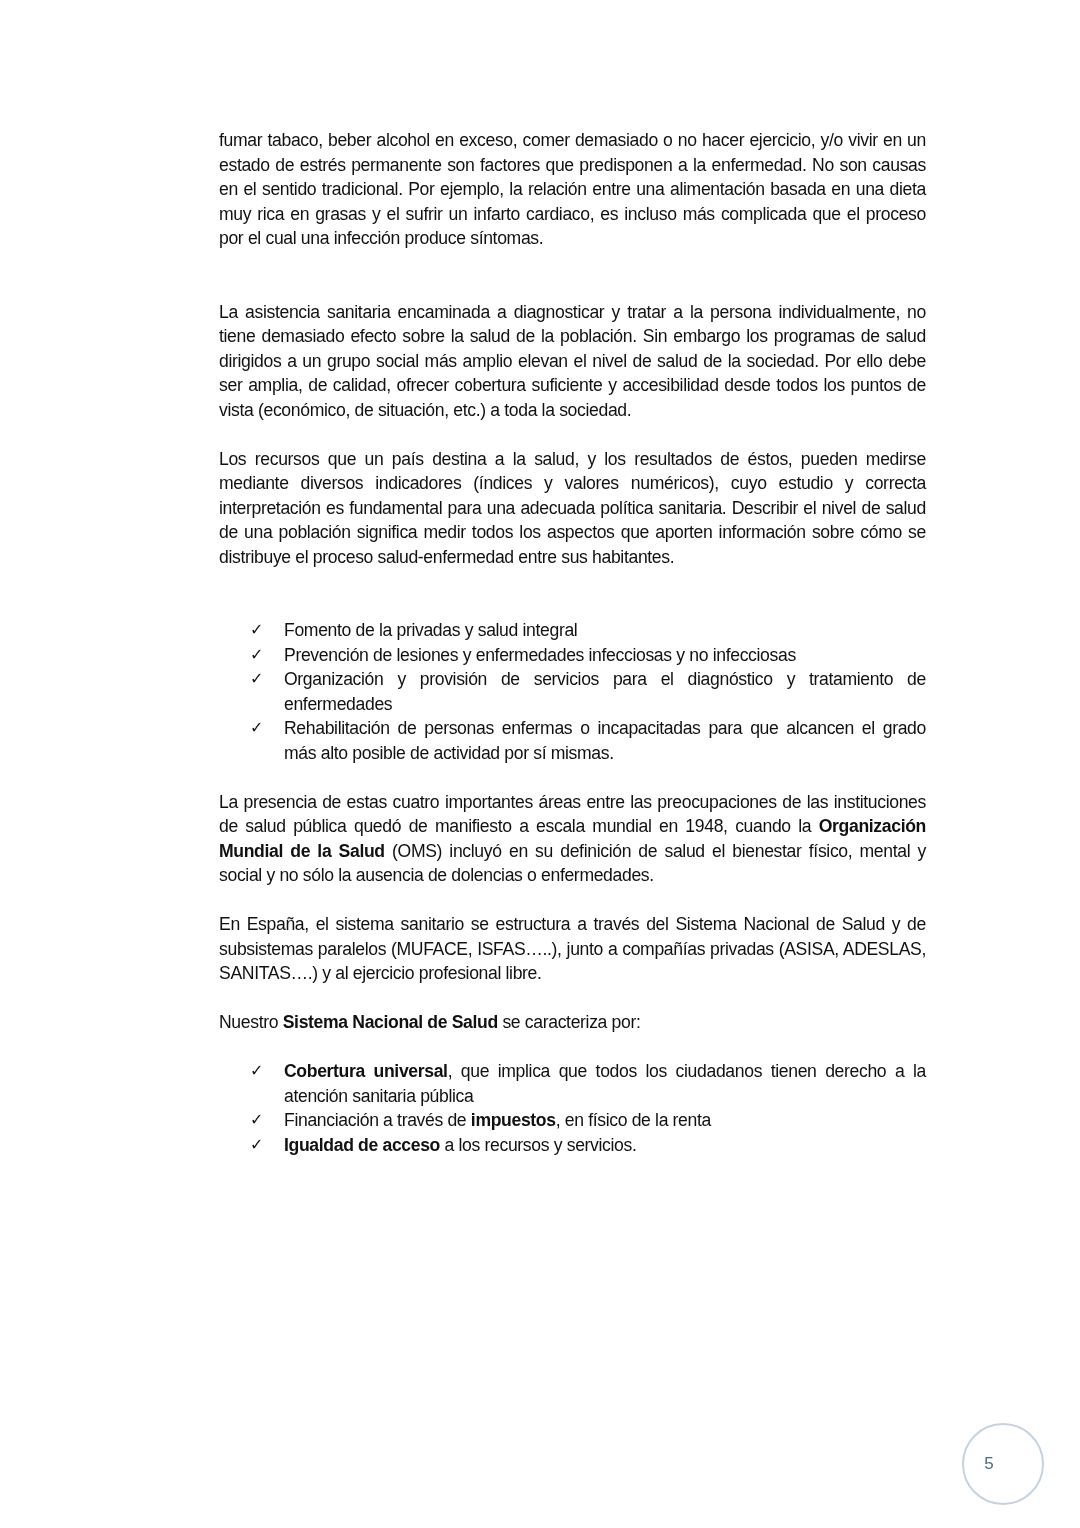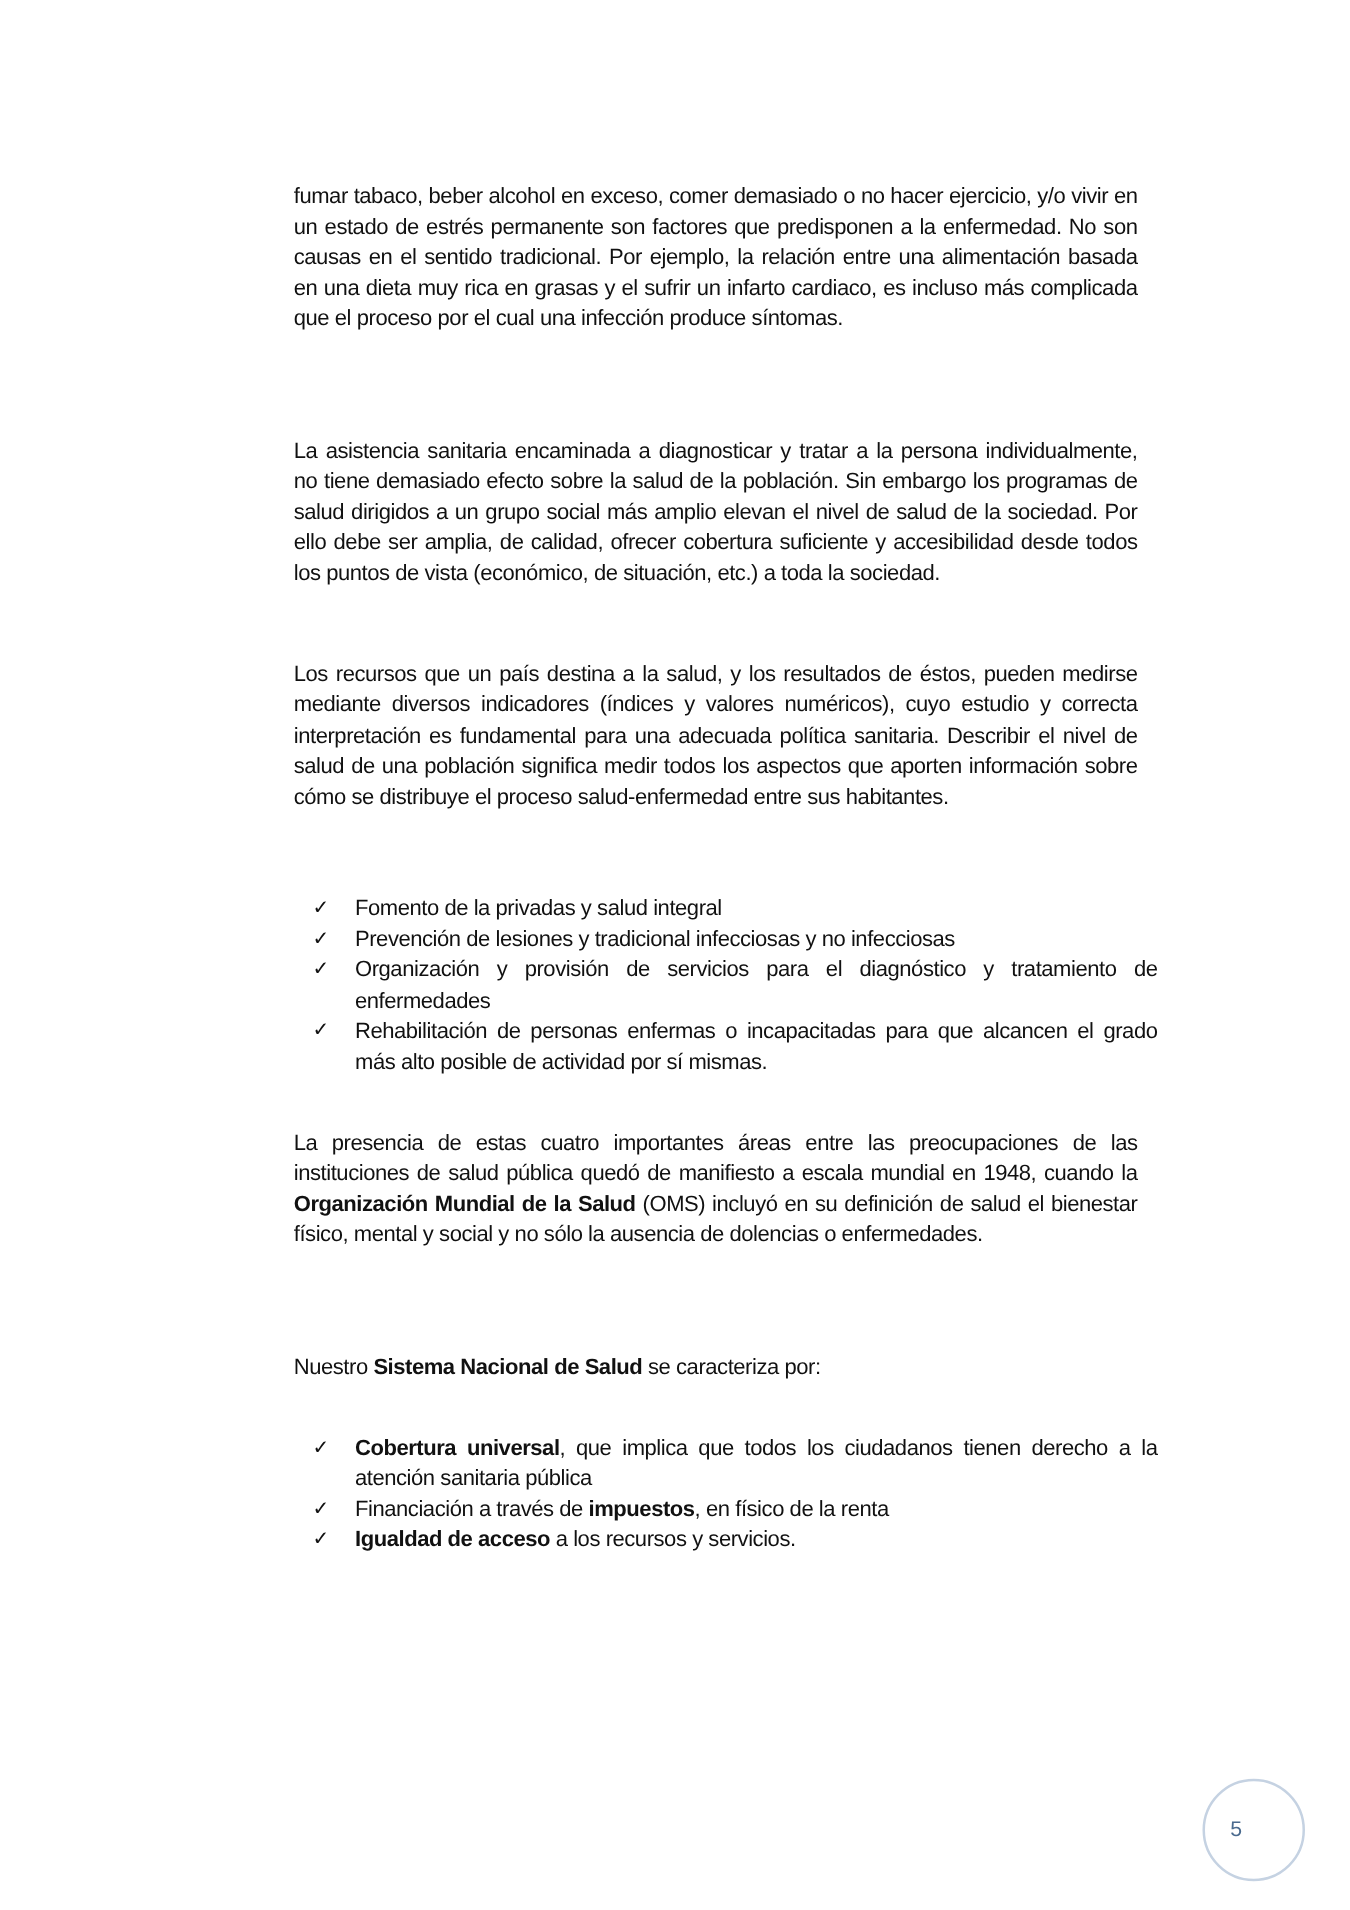--- a/index.html
+++ b/index.html
@@ -25,7 +25,7 @@
       letter-spacing: -0.35px;
     }
     p {
-      margin: 16px;
+      margin: 0;
       text-align: justify;
     }
     .gap { height: 24.5px; }

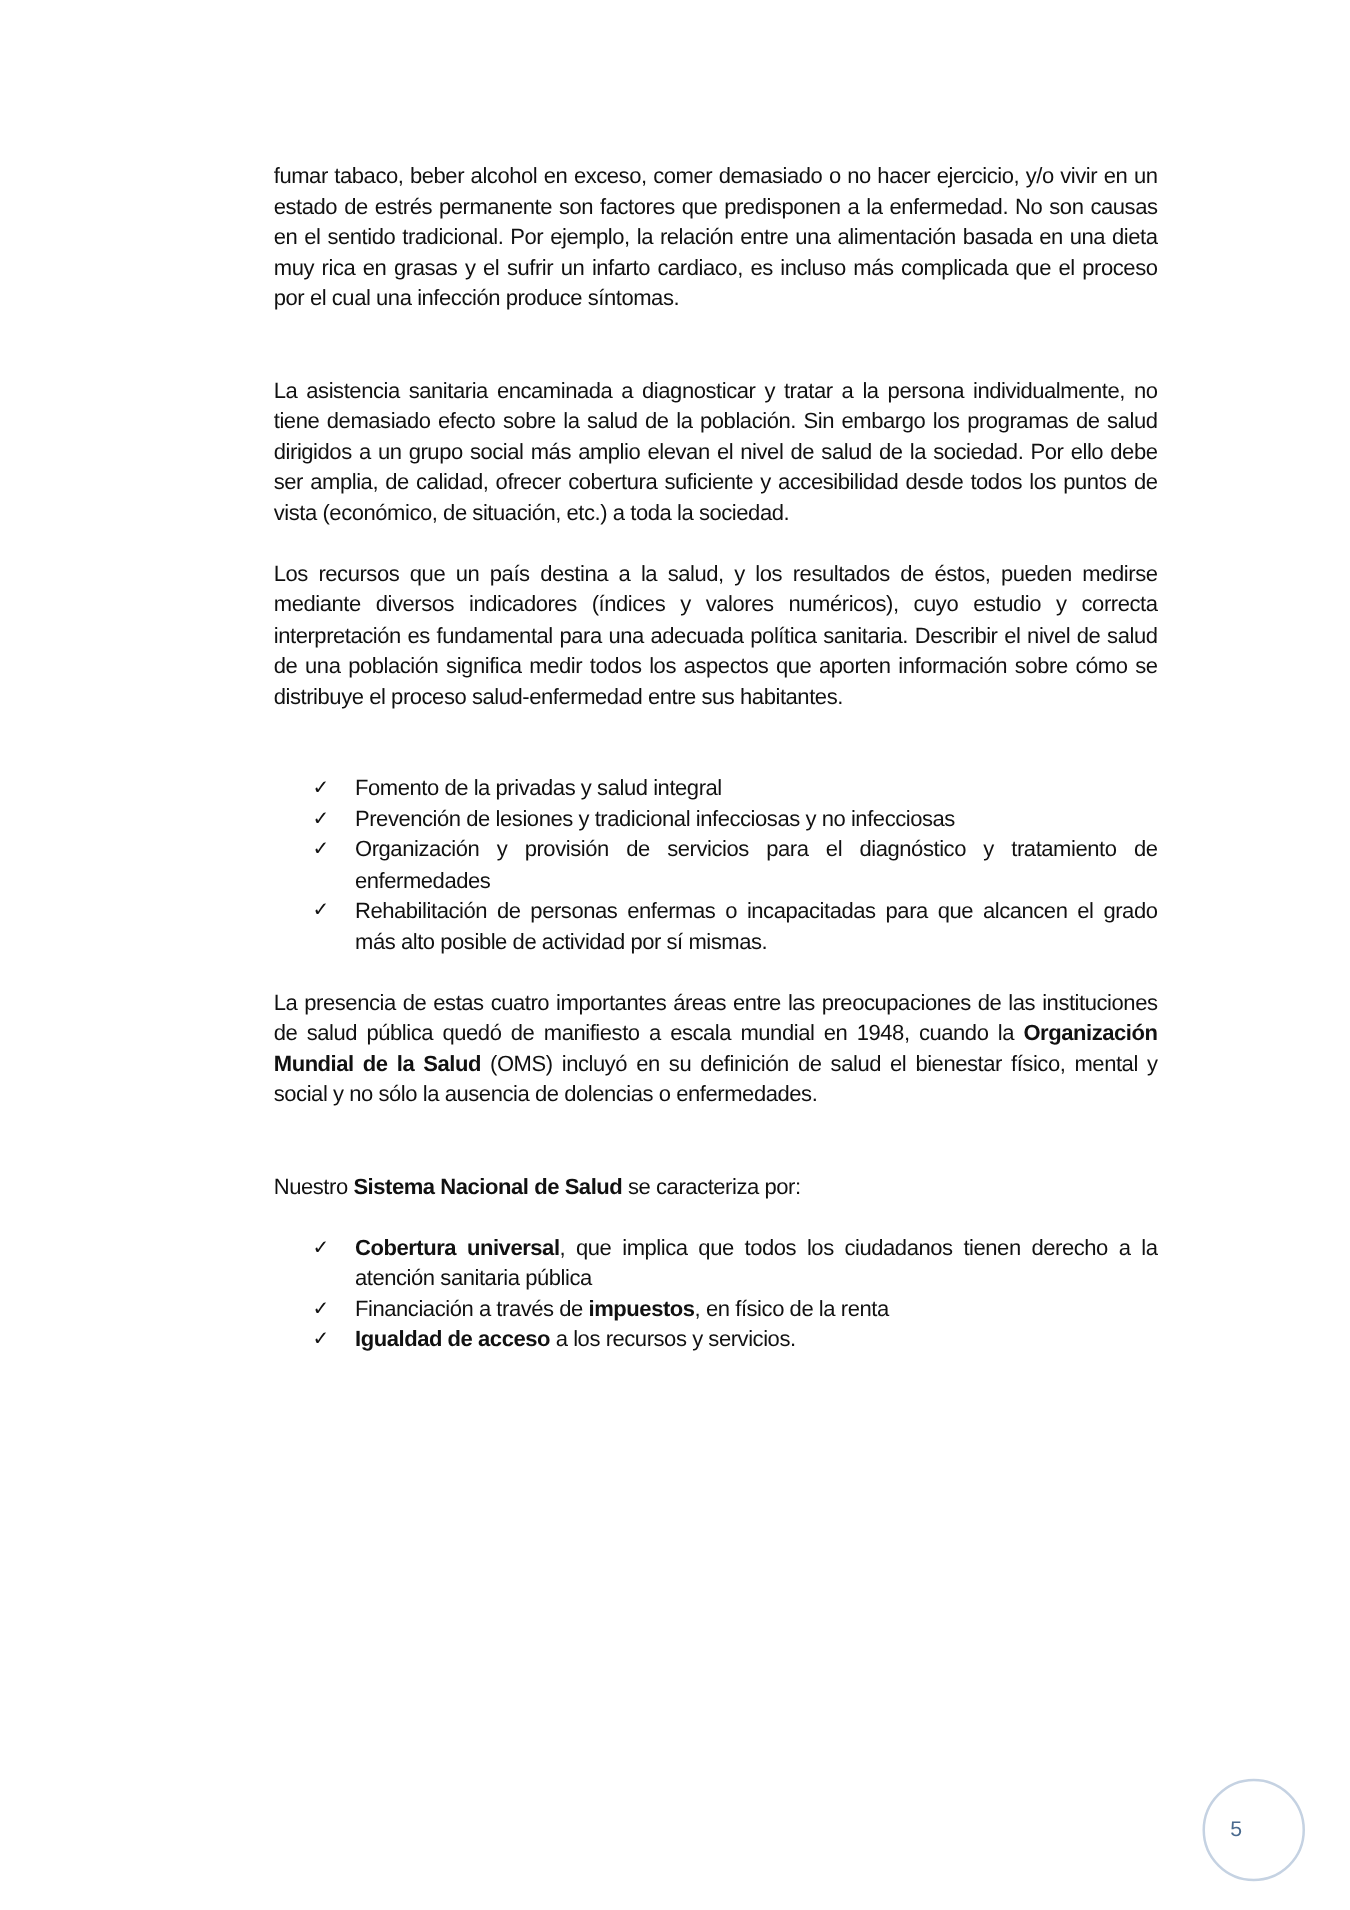--- a/index.html
+++ b/index.html
@@ -89,7 +89,7 @@
 
   <ul class="checks">
     <li><span class="check">✓</span><span>Fomento de la privadas y salud integral</span></li>
-    <li><span class="check">✓</span><span>Prevención de lesiones y tradicional infecciosas y no infecciosas</span></li>
+    <li><span class="check">✓</span><span>Prevención de lesiones y enfermedades infecciosas y no infecciosas</span></li>
     <li><span class="check">✓</span><span>Organización y provisión de servicios para el diagnóstico y tratamiento de enfermedades</span></li>
     <li><span class="check">✓</span><span>Rehabilitación de personas enfermas o incapacitadas para que alcancen el grado más alto posible de actividad por sí mismas.</span></li>
   </ul>

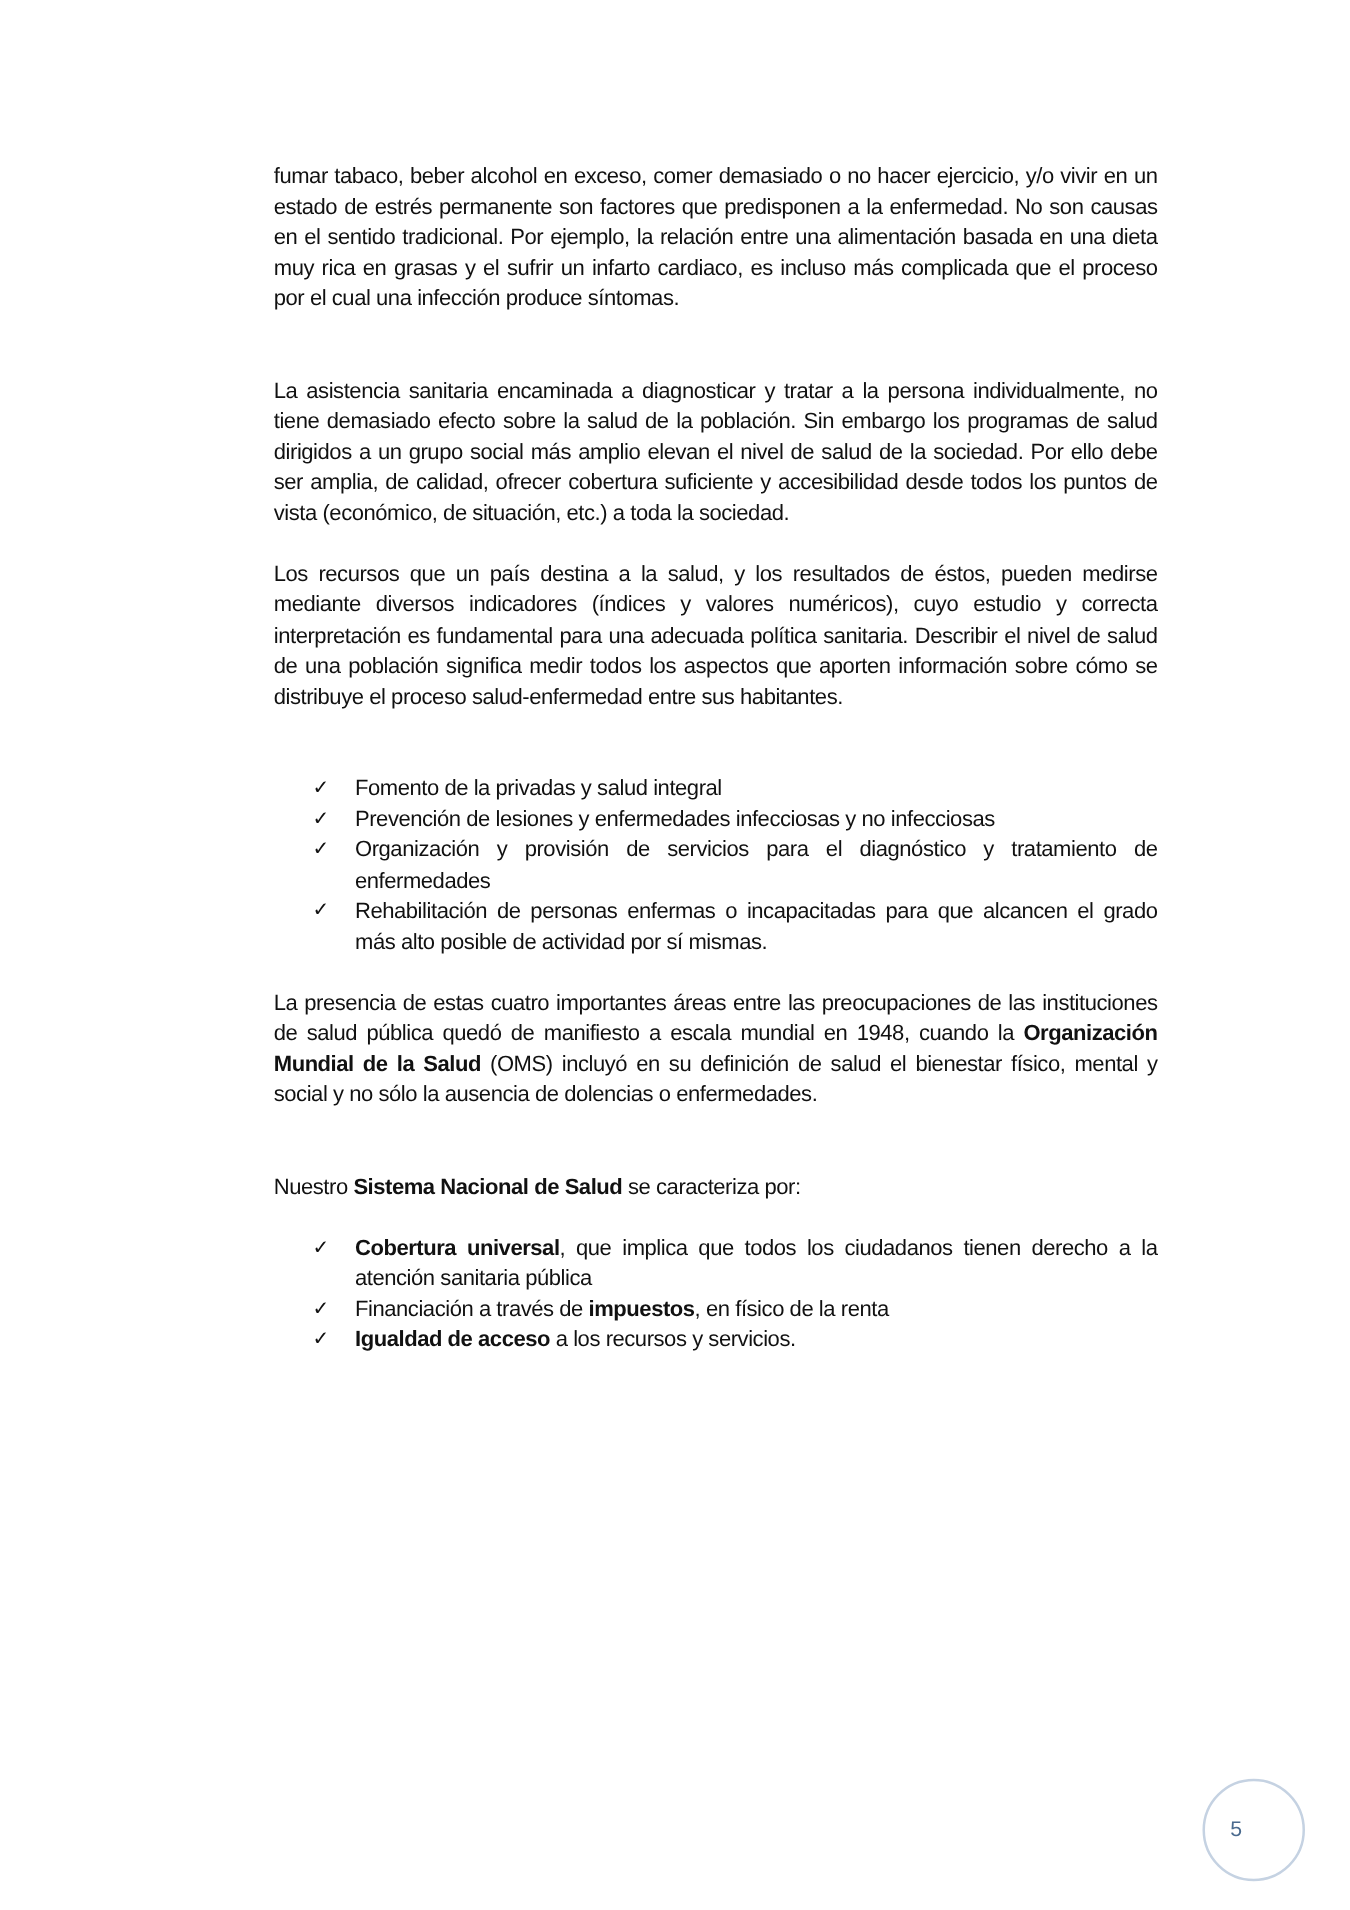--- a/index.html
+++ b/index.html
@@ -98,6 +98,7 @@
   <p><span>La presencia de estas cuatro importantes áreas entre las preocupaciones de las instituciones de salud pública quedó de manifiesto a escala mundial en 1948, cuando la </span><b>Organización Mundial de la Salud</b><span> (OMS) incluyó en su definición de salud el bienestar físico, mental y social y no sólo la ausencia de dolencias o enfermedades.</span></p>
   <div class="gap"></div>
 
+  <p>En España, el sistema sanitario se estructura a través del Sistema Nacional de Salud y de subsistemas paralelos (MUFACE, ISFAS…..), junto a compañías privadas (ASISA, ADESLAS, SANITAS….) y al ejercicio profesional libre.</p>
   <div class="gap"></div>
 
   <p><span>Nuestro </span><b>Sistema Nacional de Salud</b><span> se caracteriza por:</span></p>

